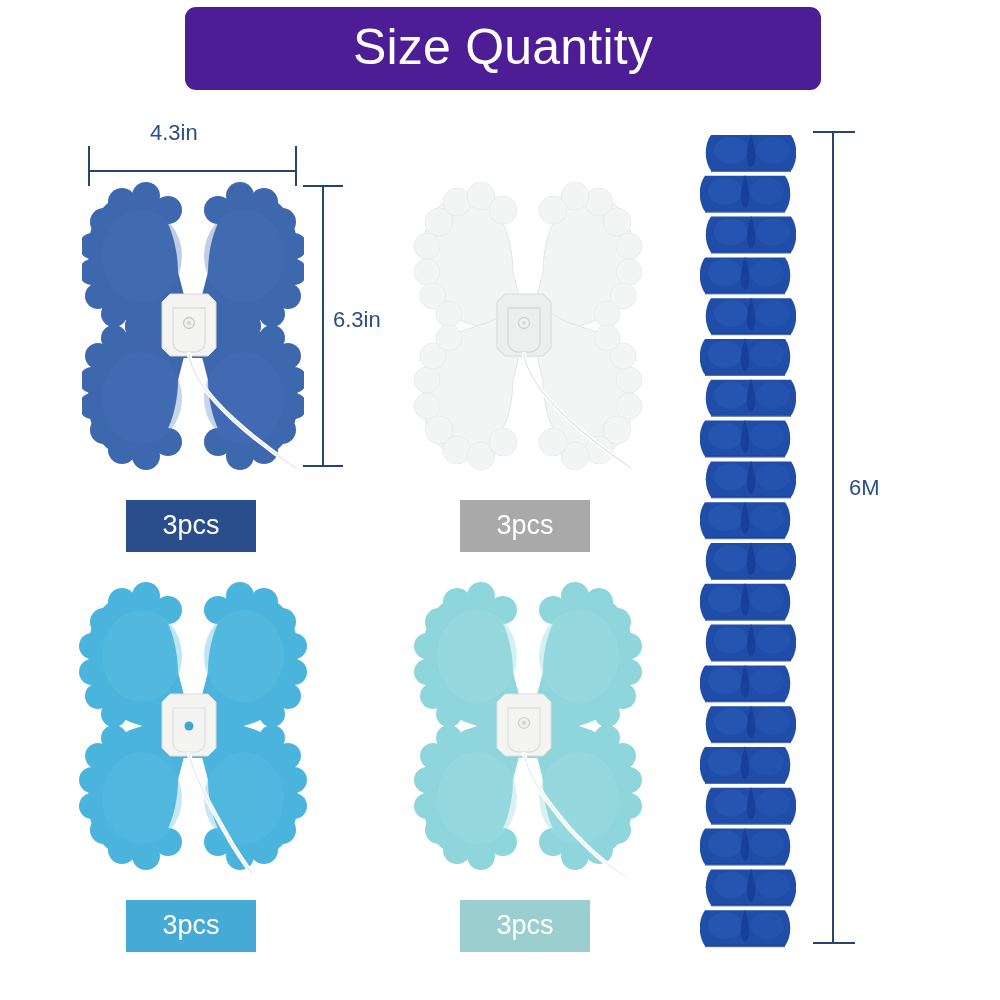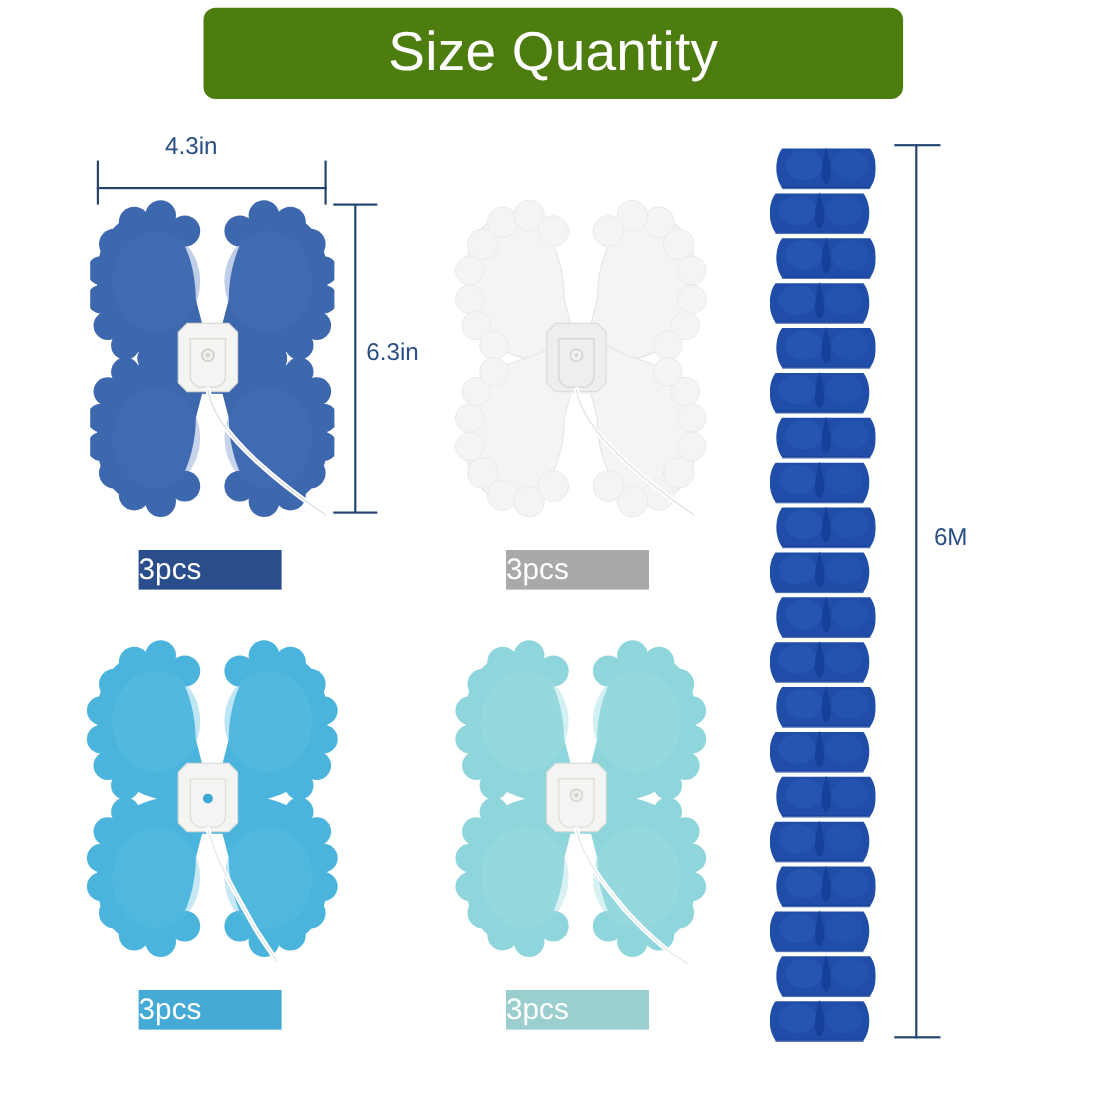--- a/index.html
+++ b/index.html
@@ -53,7 +53,7 @@
 
 <div id="stage">
 
-  <div class="banner" style="background: #4d7c0f;">
+  <div class="banner" style="background: #4c1d95;">
     <div class="banner-text" style="color: rgb(255, 255, 255);">Size Quantity</div>
   </div>
 

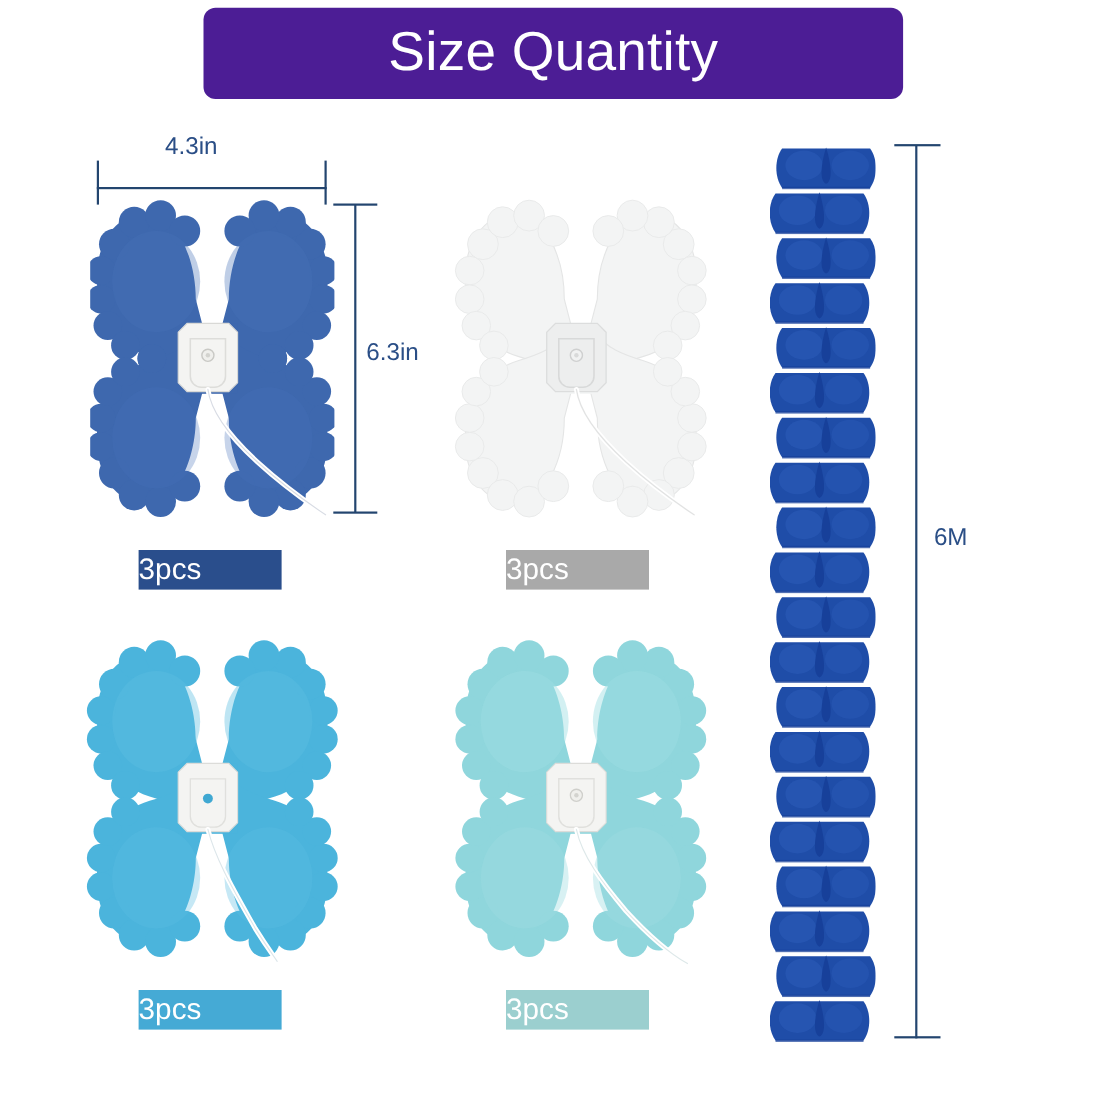--- a/index.html
+++ b/index.html
@@ -37,8 +37,8 @@
 
   
   .badge{
-    position:absolute;height:36px;
-    display:flex;align-items:center;
+    position:absolute;height:52px;
+    display:flex;align-items:center;justify-content:center;
   }
   .badge span{
     color:#ffffff;font-size:27px;line-height:1;transform:translateY(-1px);

